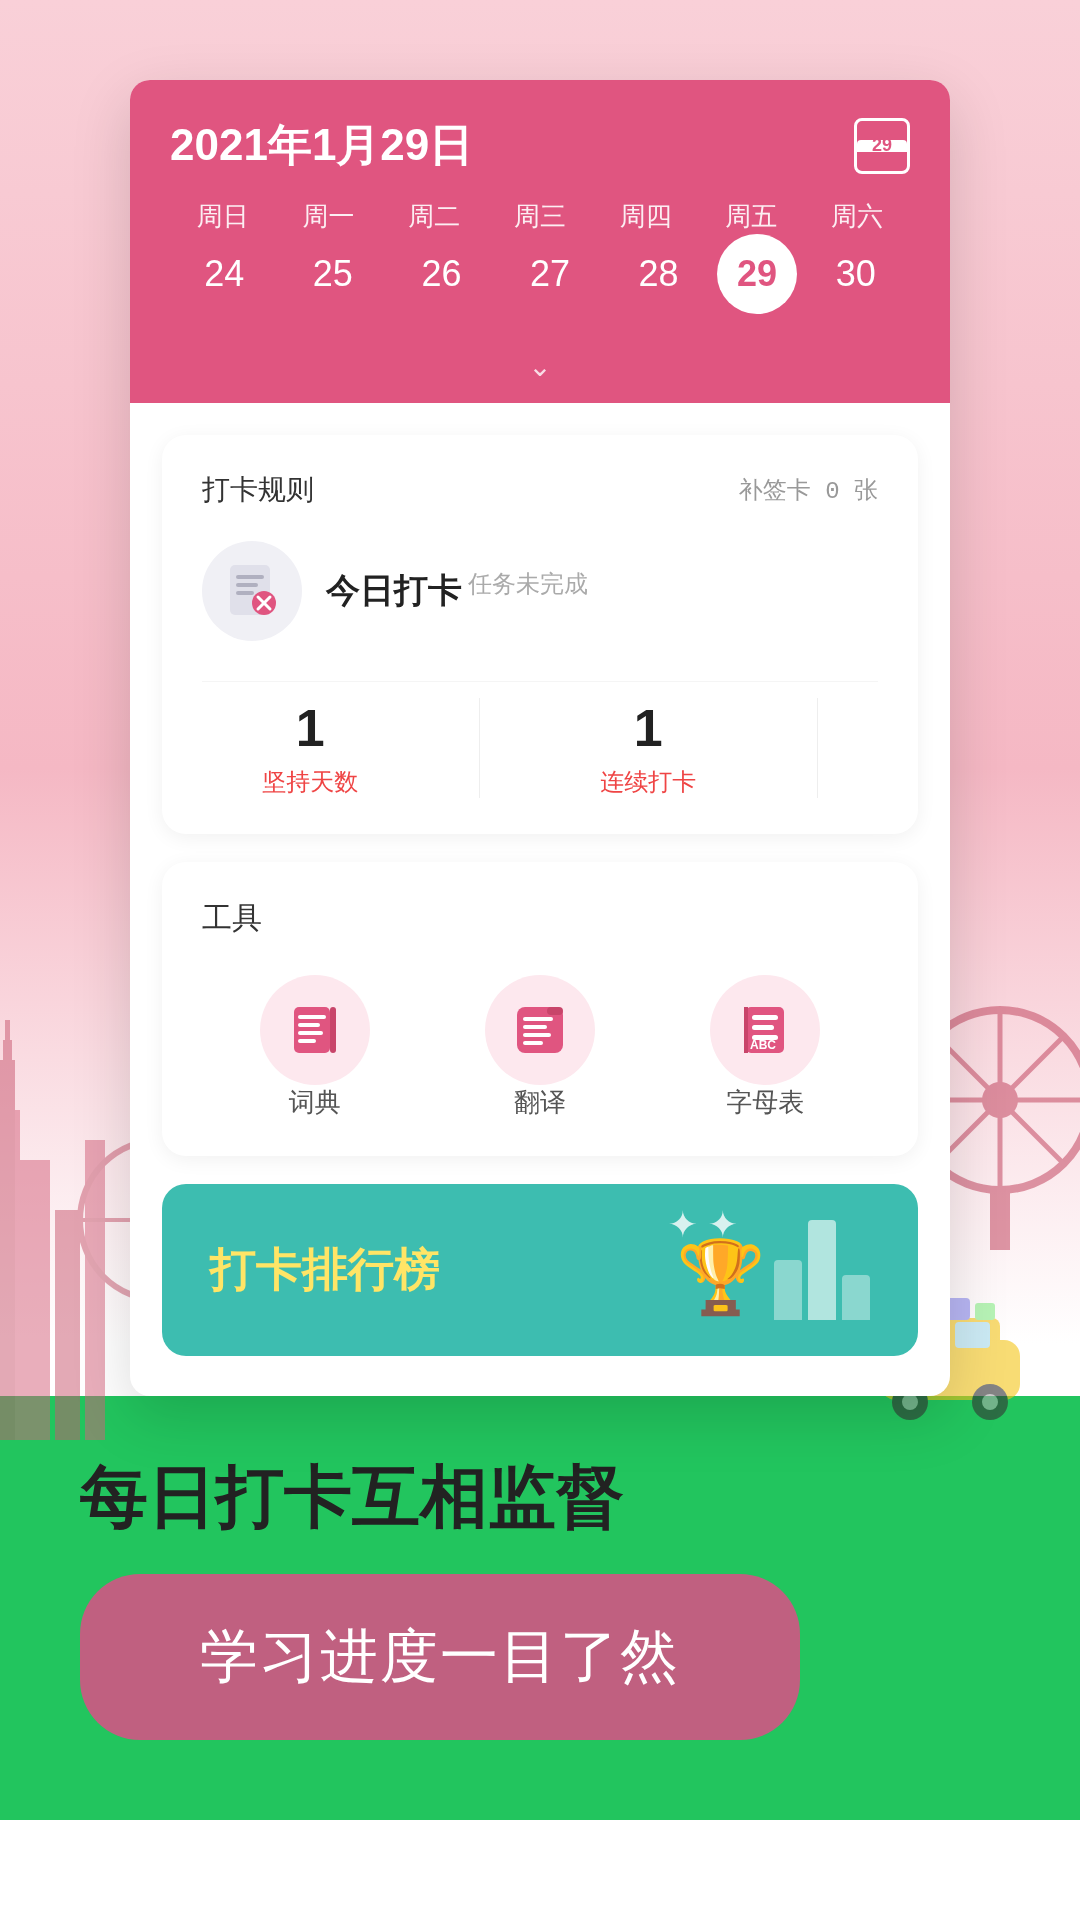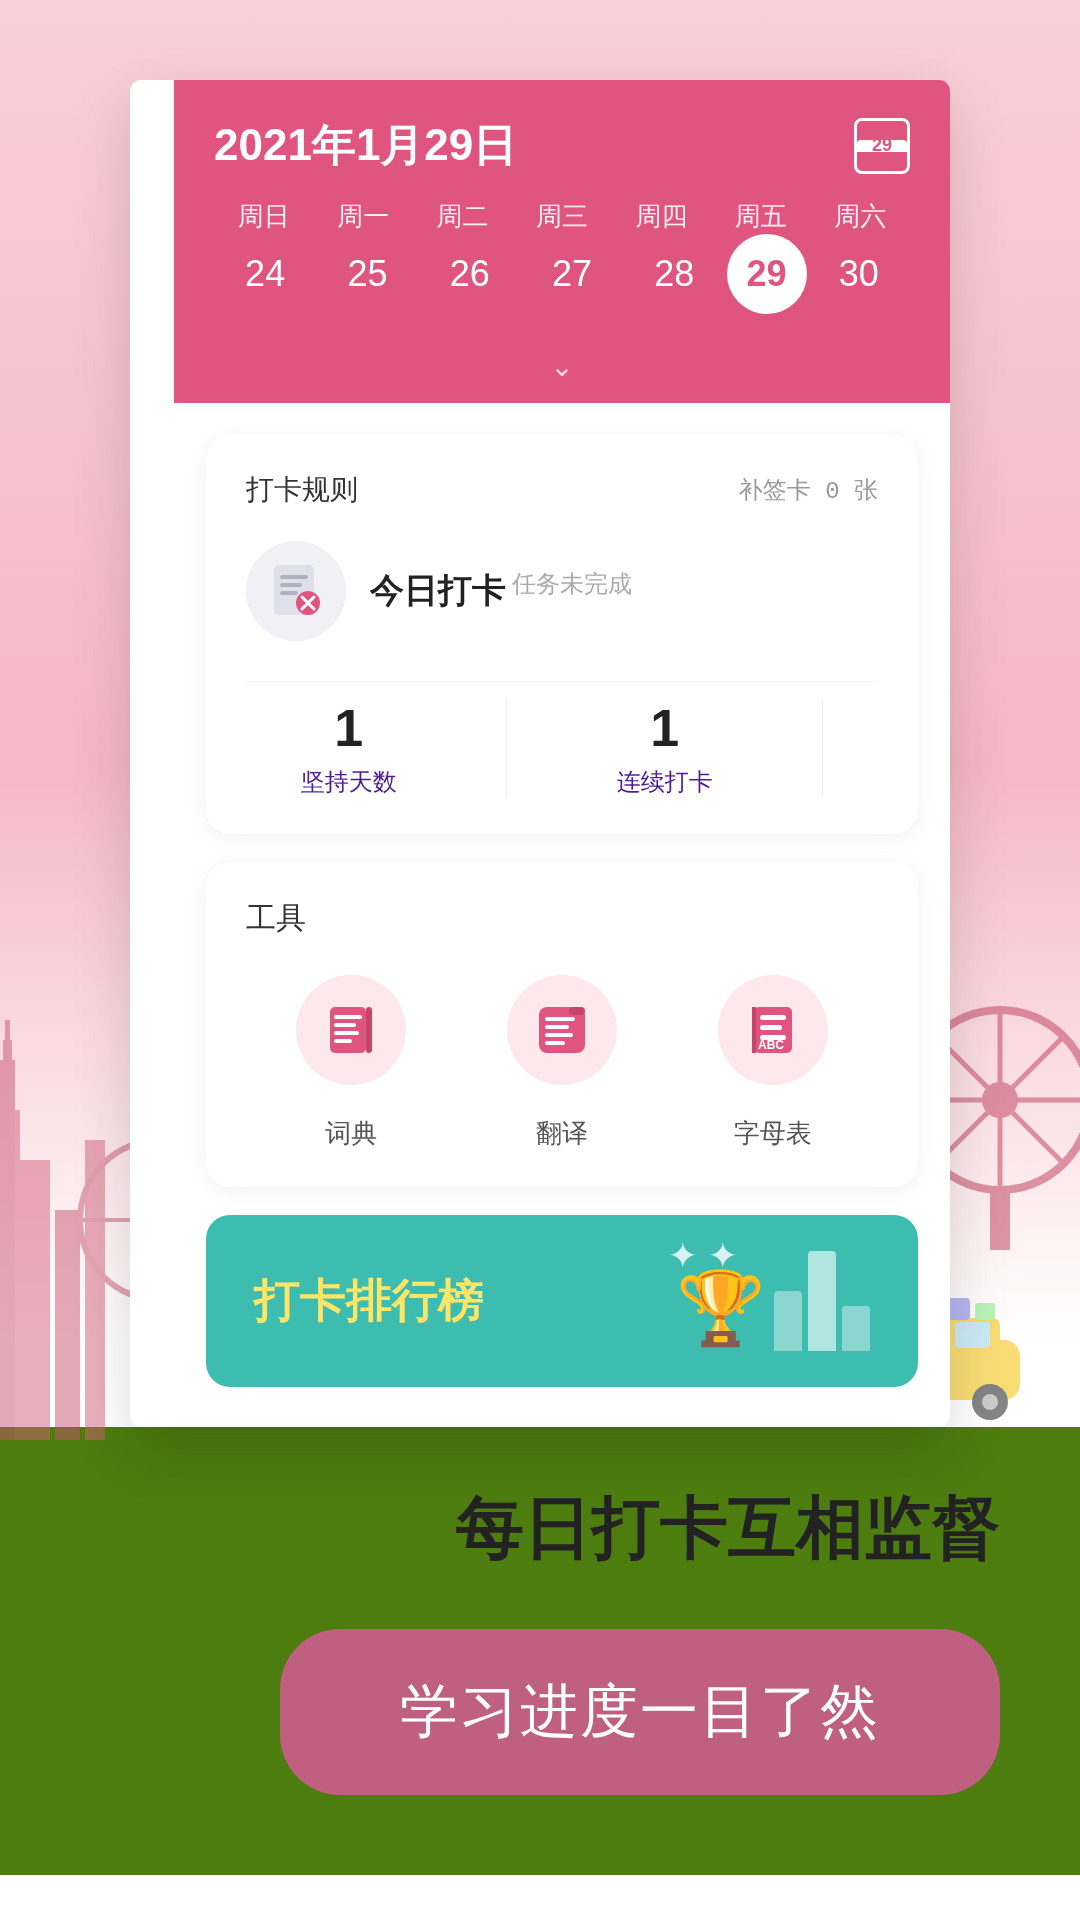--- a/index.html
+++ b/index.html
@@ -37,10 +37,9 @@
       margin: 80px auto 0;
       width: 820px;
       background: #ffffff;
-      border-radius: 11px;
+      border-radius: 20px;
       box-shadow: 0 20px 60px rgba(0,0,0,0.15);
       overflow: hidden;
-      padding-left: 44px;
     }
 
     

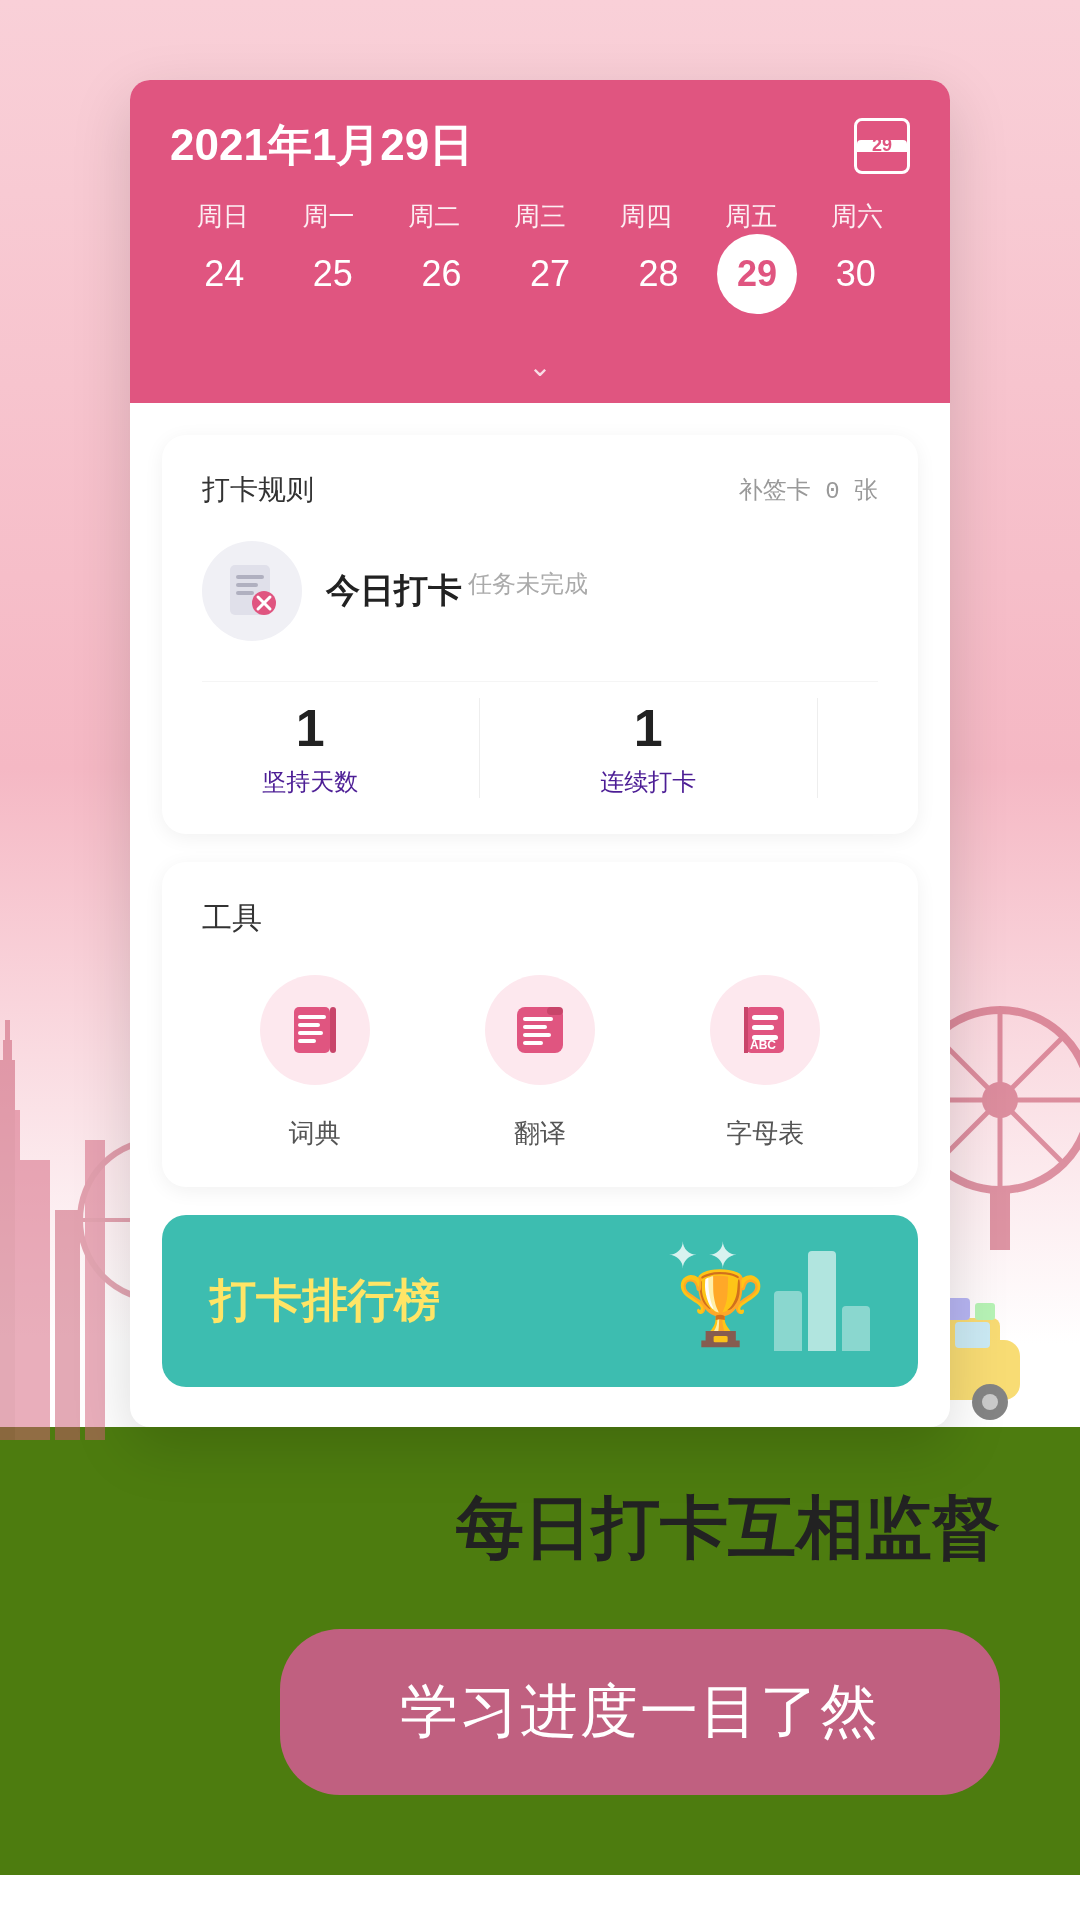--- a/index.html
+++ b/index.html
@@ -237,7 +237,7 @@
 
     .stat-label {
       font-size: 24px;
-      color: #4c1d95;
+      color: #ef4444;
     }
 
     .stat-divider {

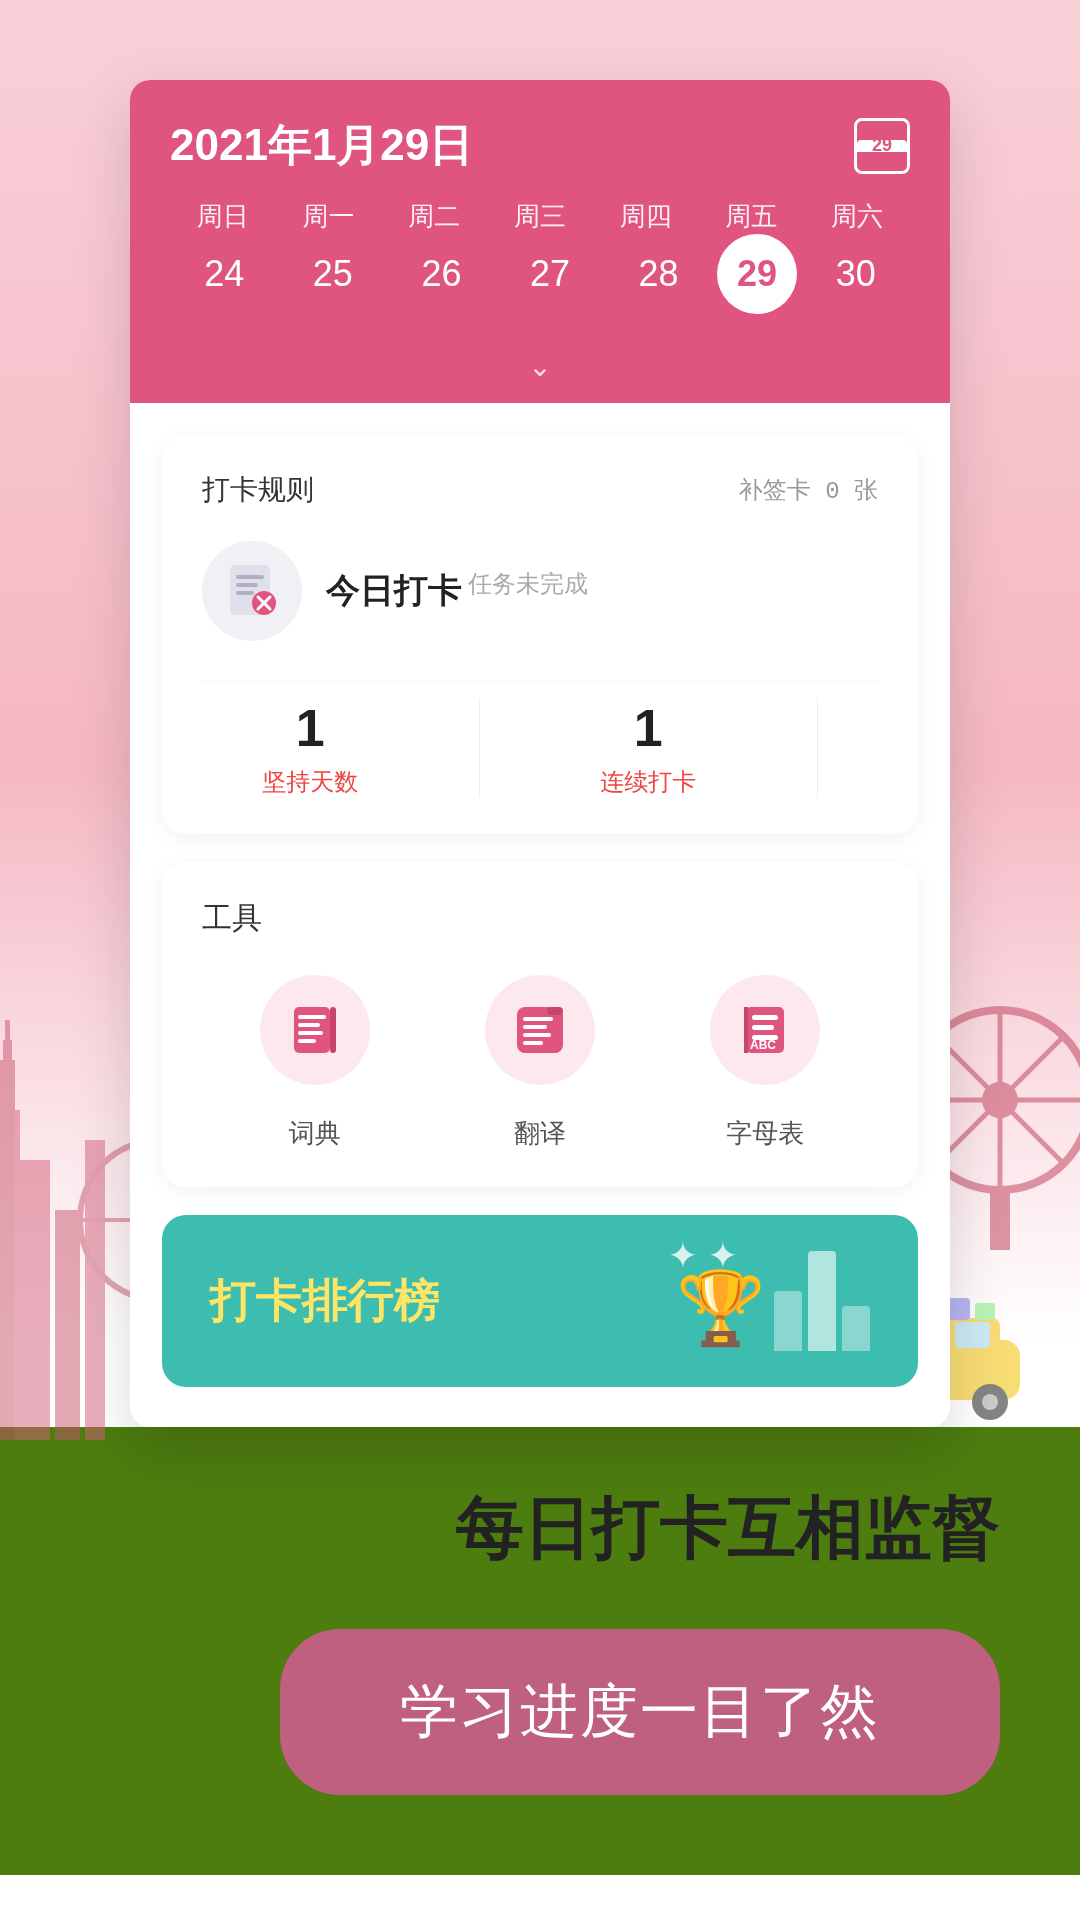--- a/index.html
+++ b/index.html
@@ -269,7 +269,7 @@
       display: flex;
       flex-direction: column;
       align-items: center;
-      gap: 31px;
+      gap: 0;
       cursor: pointer;
     }
 

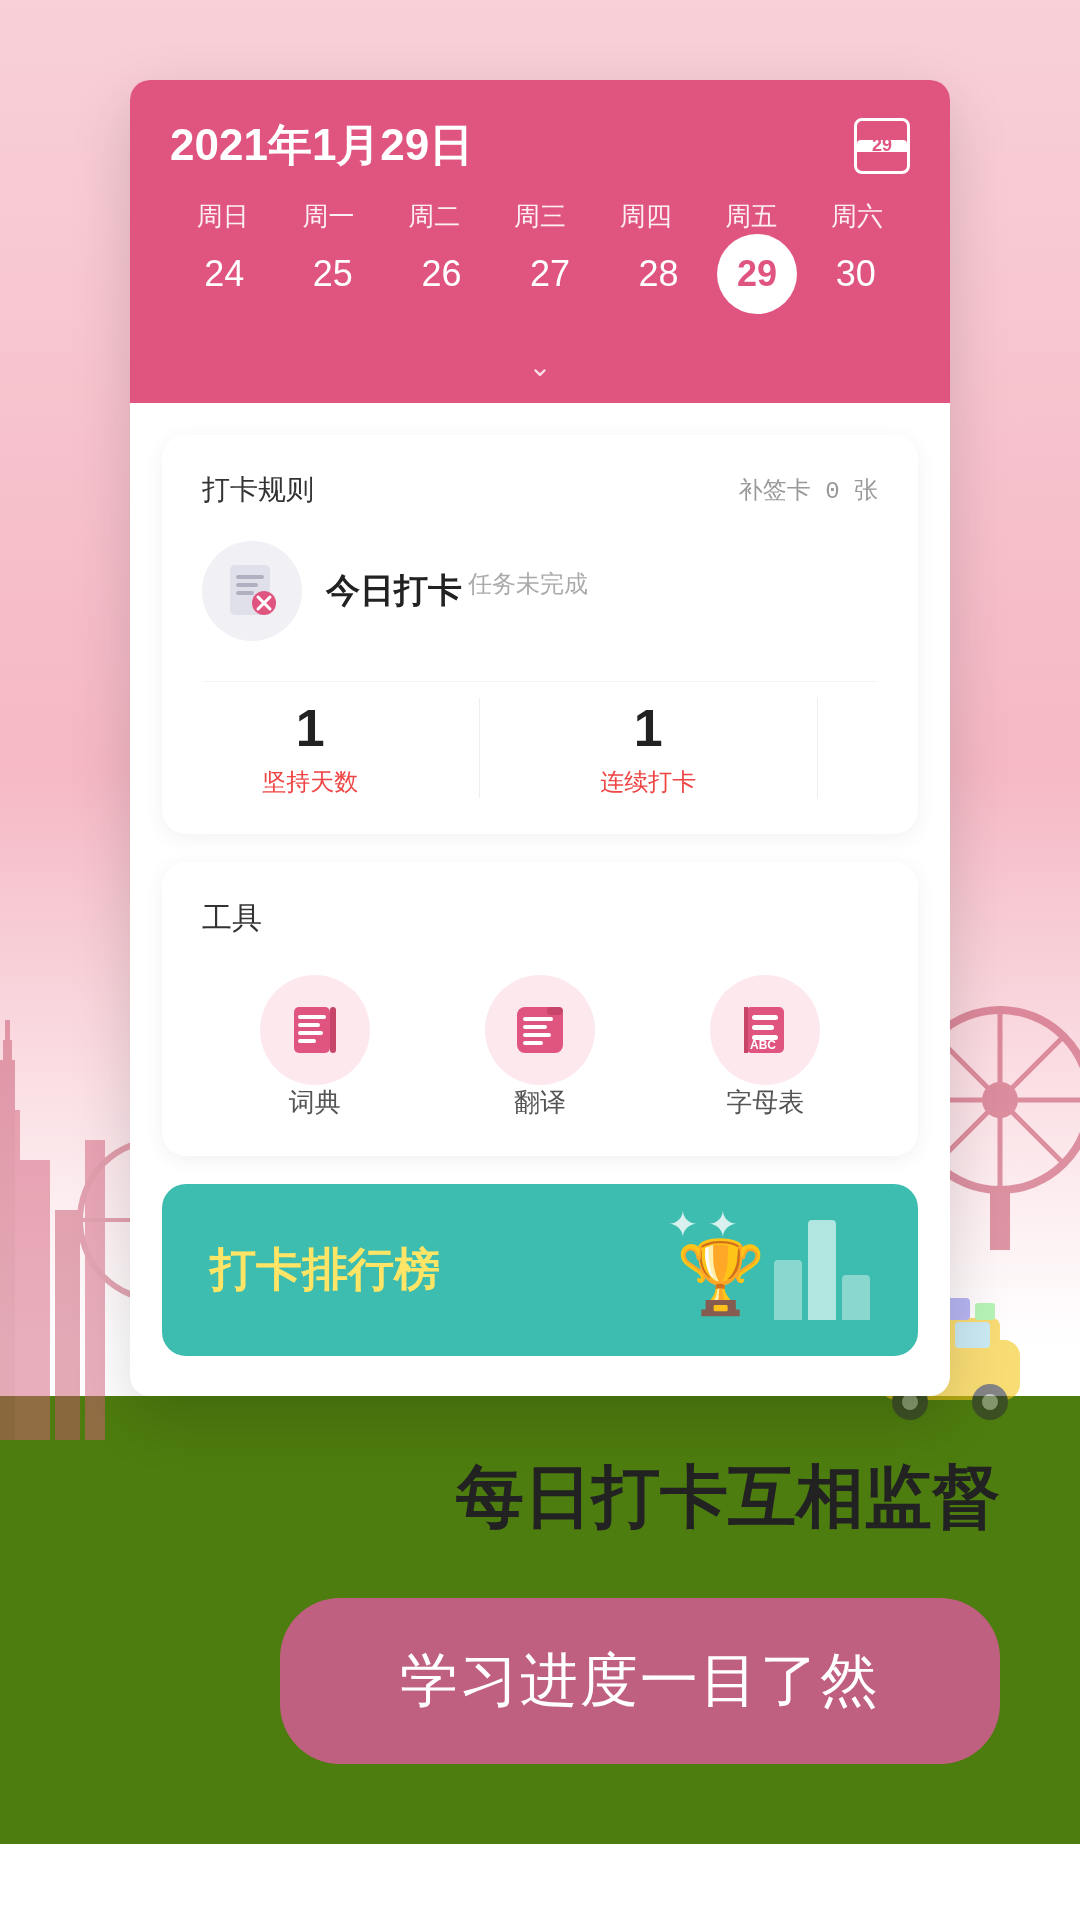--- a/index.html
+++ b/index.html
@@ -348,12 +348,12 @@
 
     
     .bottom-section {
-      background: #4d7c0f;
+      background: #22c55e;
       padding: 60px 80px 80px;
       display: flex;
       flex-direction: column;
-      align-items: flex-end;
-      gap: 60px;
+      align-items: flex-start;
+      gap: 36px;
     }
 
     .bottom-headline {

